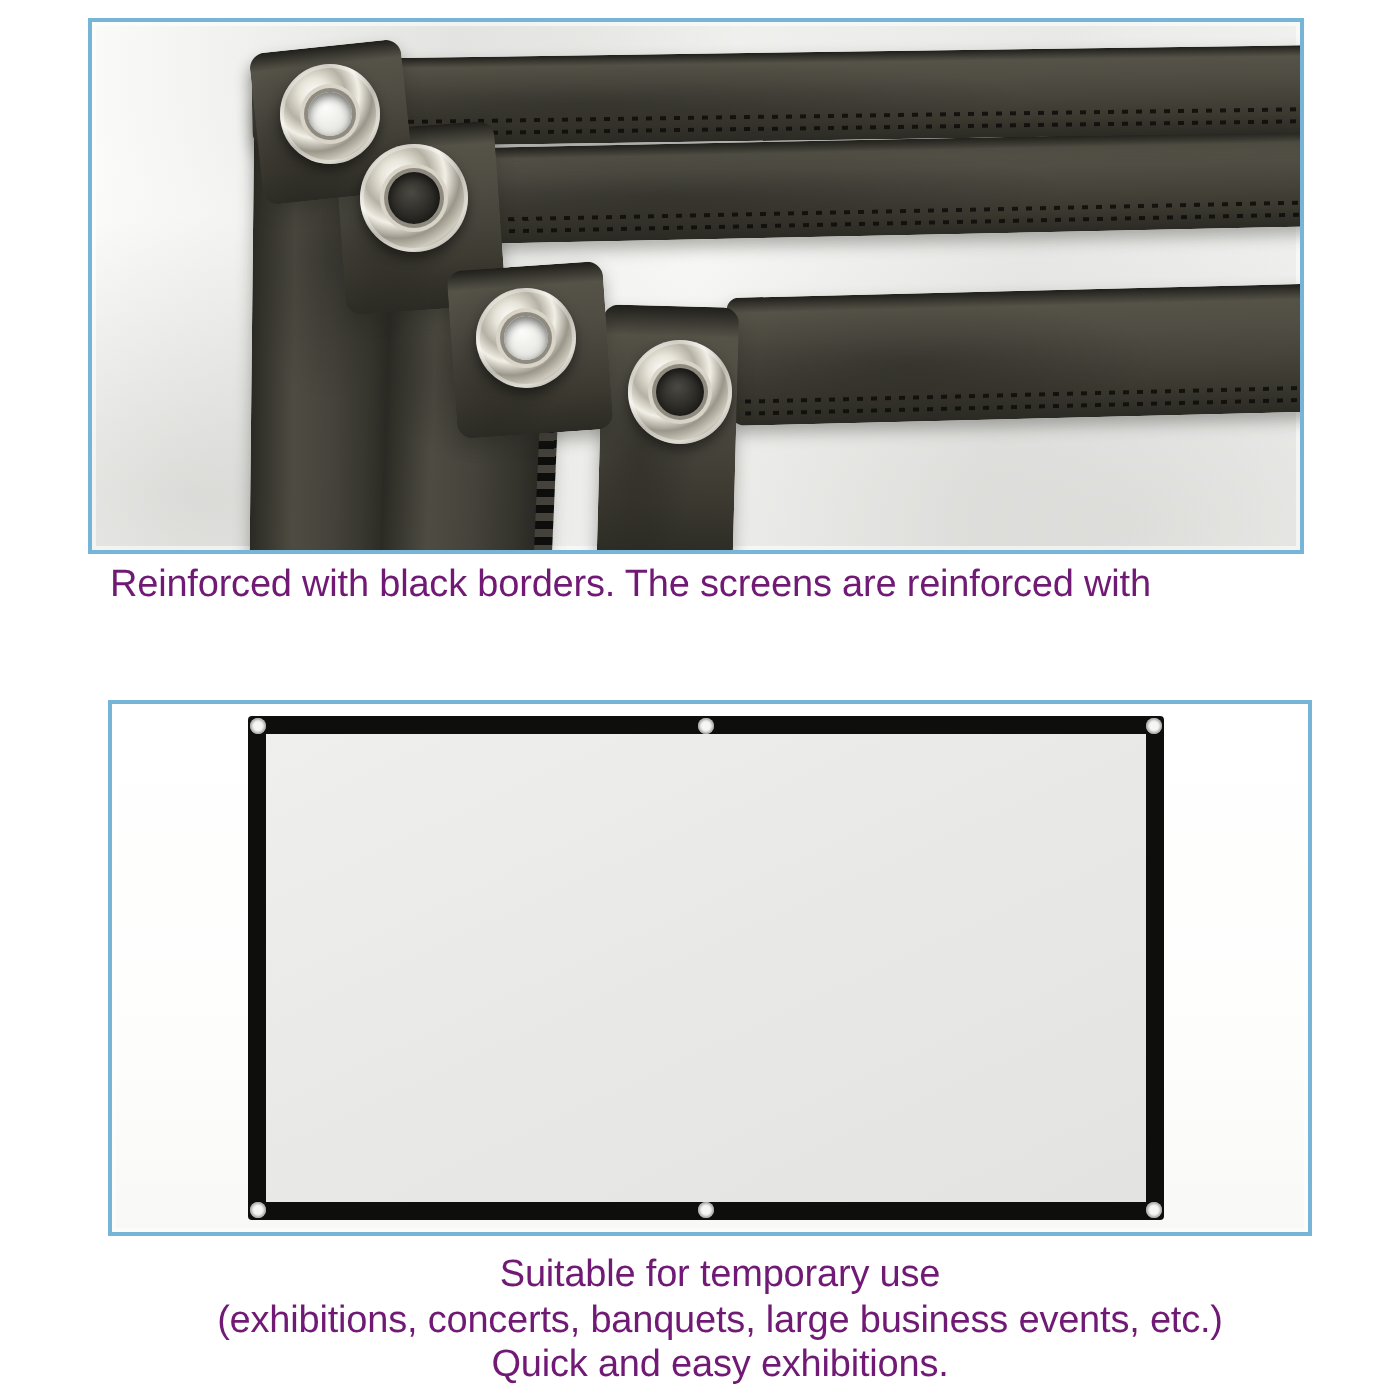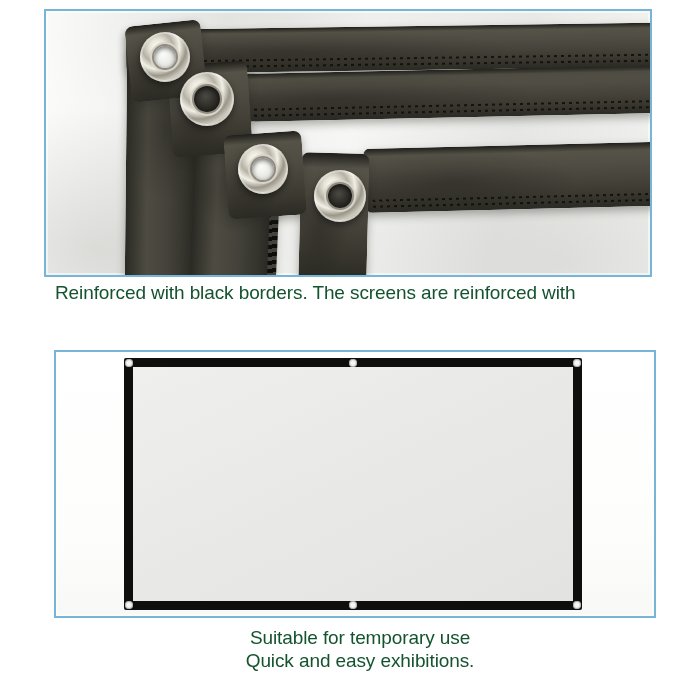--- a/index.html
+++ b/index.html
@@ -97,7 +97,7 @@
   
   .caption{
     position:absolute; left:55px; margin:0; width:610px;
-    color:#14532d; font-size:19px; line-height:22.5px; letter-spacing:-0.1px;
+    color:#701a75; font-size:19px; line-height:22.5px; letter-spacing:-0.1px;
   }
   .caption span{ display:block; white-space:nowrap; }
   .cap1{ top:282px; }

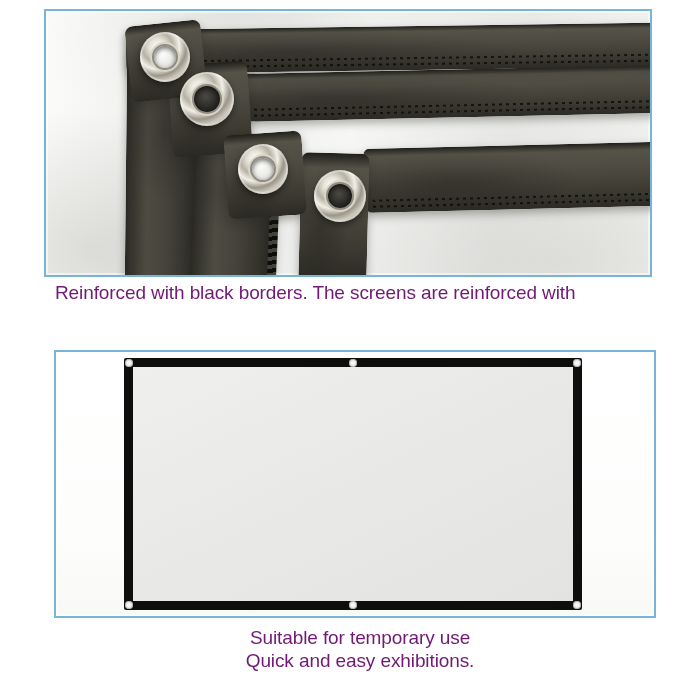--- a/index.html
+++ b/index.html
@@ -158,6 +158,7 @@
 
   <p class="caption cap2">
     <span>Suitable for temporary use</span>
+    <span>(exhibitions, concerts, banquets, large business events, etc.)</span>
     <span>Quick and easy exhibitions.</span>
   </p>
 

